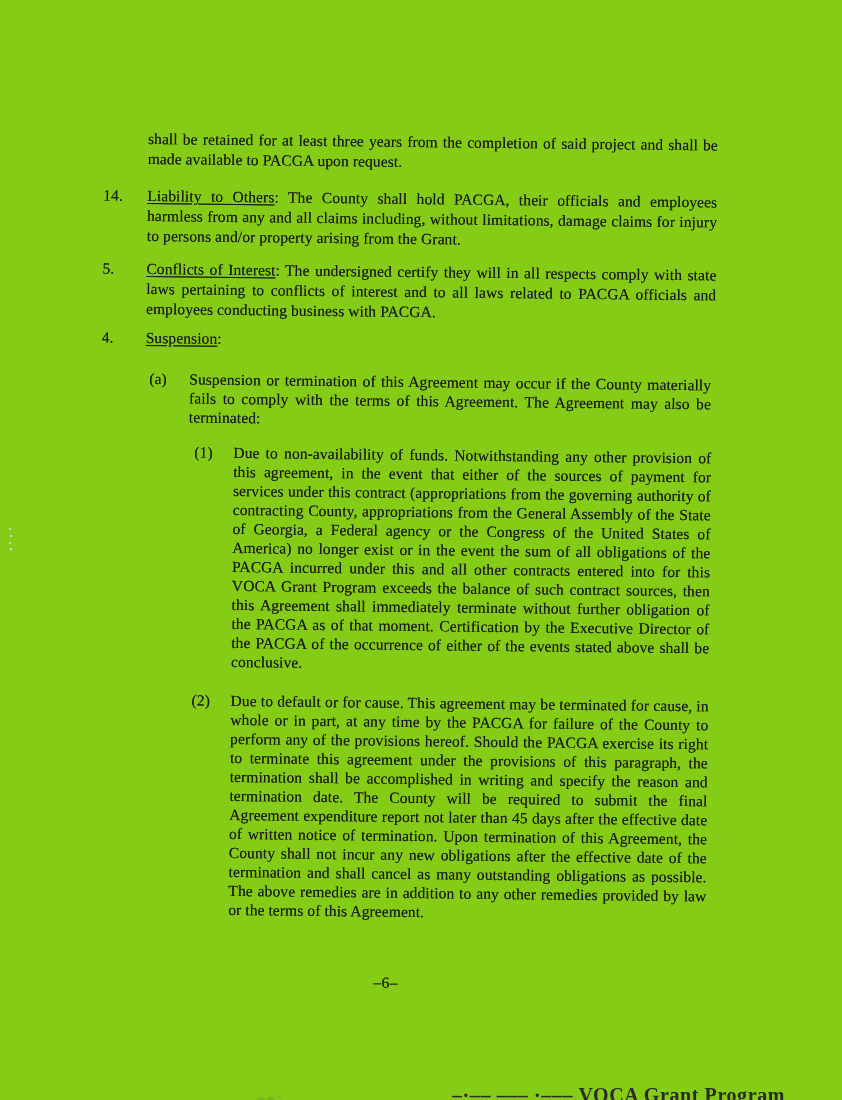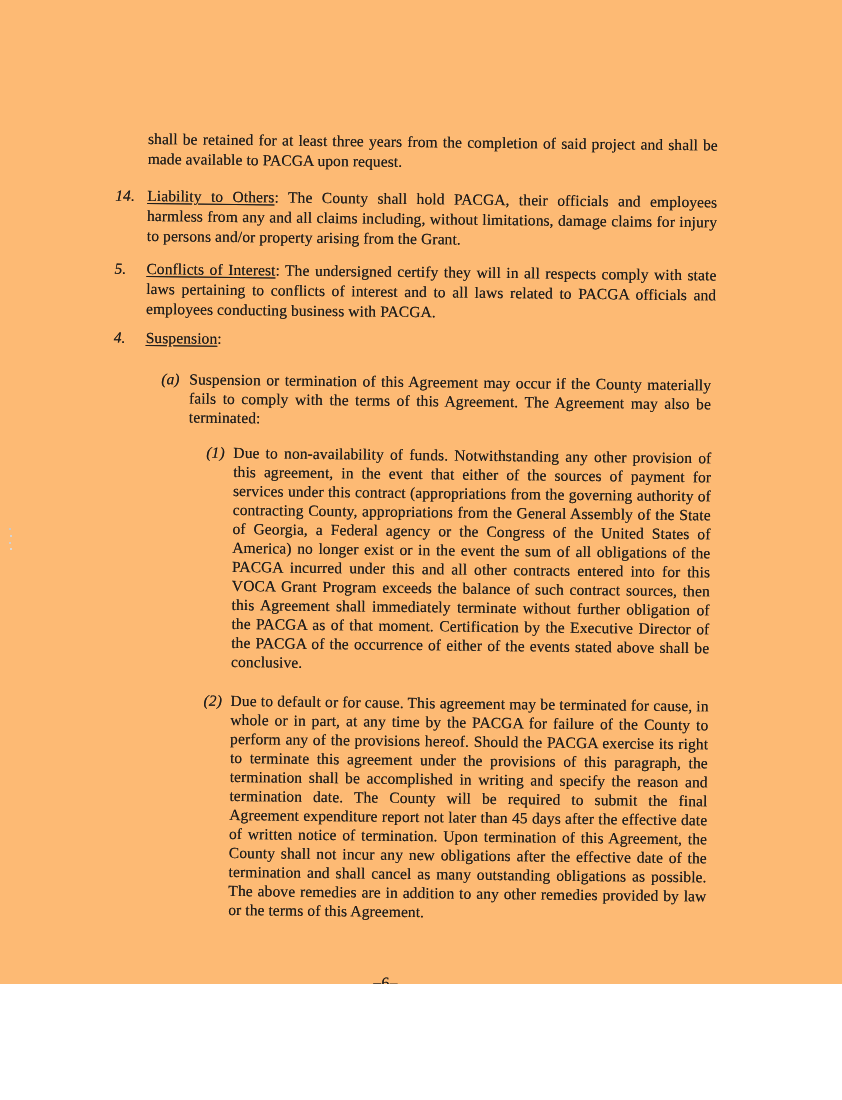--- a/index.html
+++ b/index.html
@@ -10,8 +10,8 @@
   .page {
     position: relative;
     width: 842px;
-    height: 984px;
-    background: #fdba74;
+    height: 1100px;
+    background: #84cc16;
     overflow: hidden;
     font-family: "Liberation Serif", "DejaVu Serif", serif;
     color: #1c1c1c;

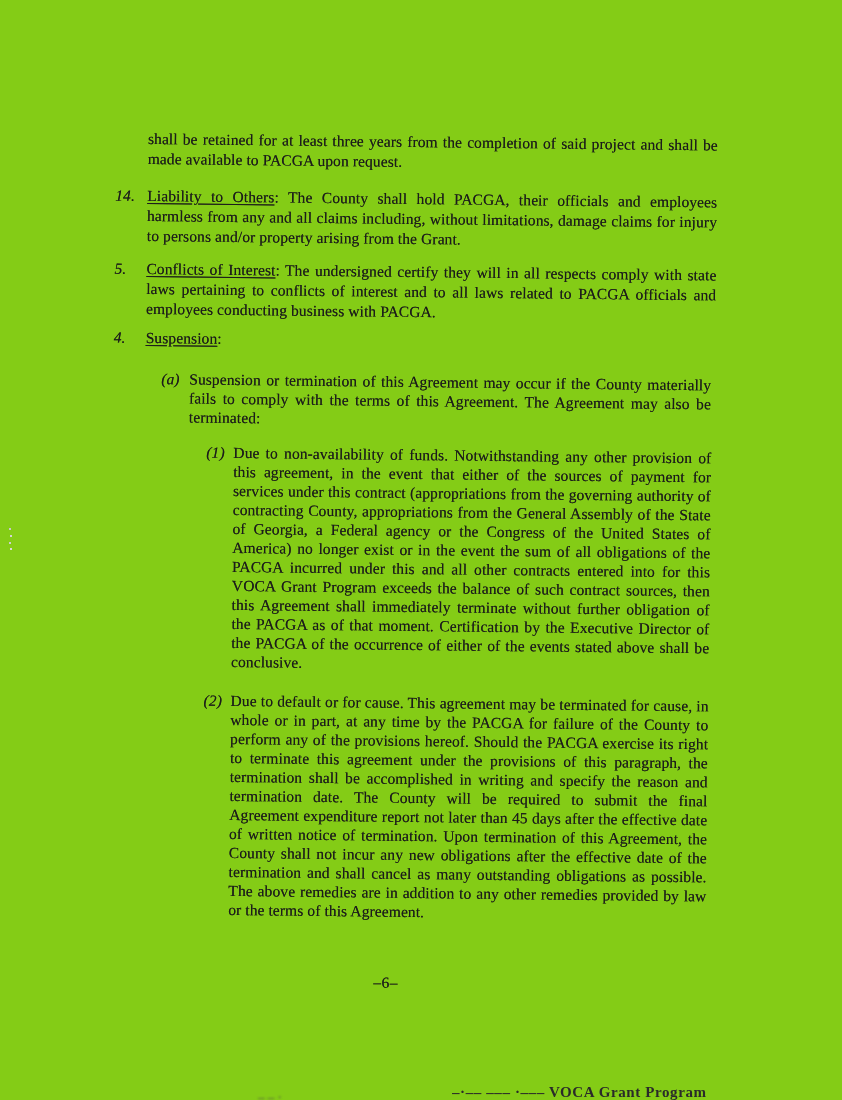--- a/index.html
+++ b/index.html
@@ -36,10 +36,9 @@
   }
   .num {
     position: absolute;
-    left: 16px;
+    left: 4px;
     top: 0;
     white-space: nowrap;
-    font-style: italic;
   }
   .heading {
     text-decoration: underline;

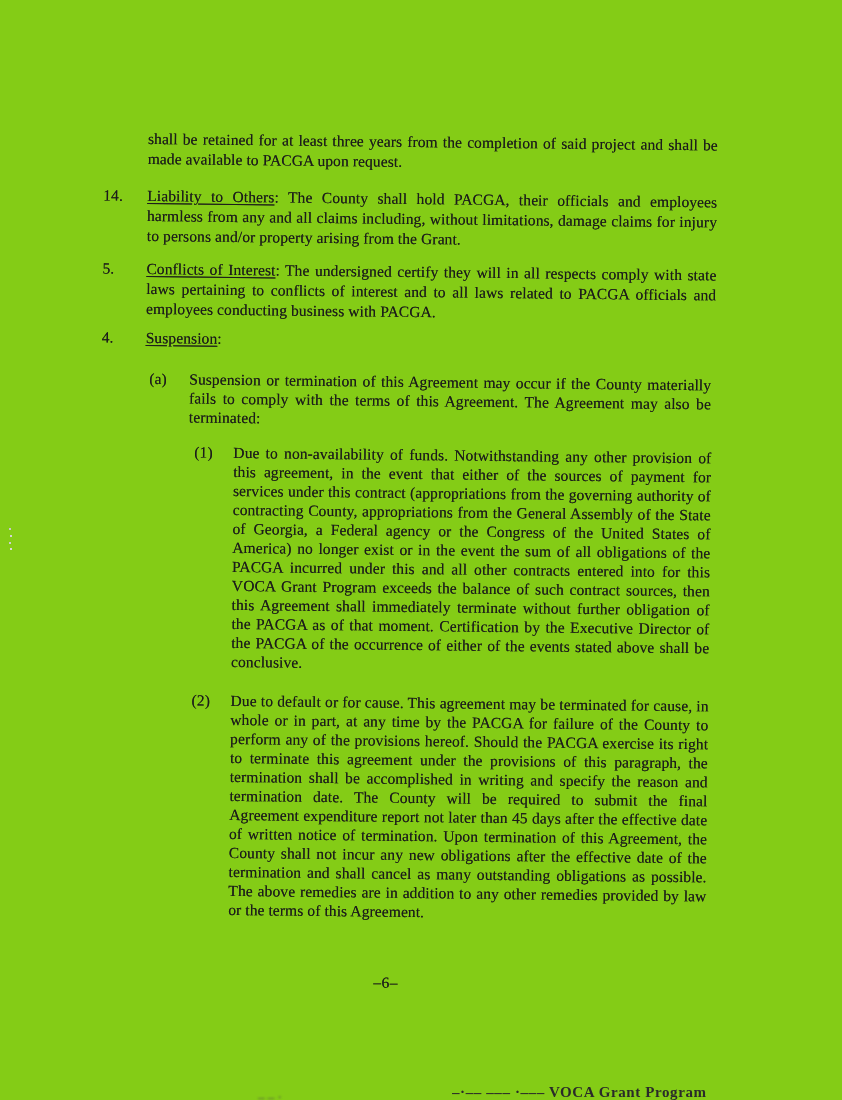--- a/index.html
+++ b/index.html
@@ -61,7 +61,7 @@
     width: 380px;
     height: 16px;
     overflow: hidden;
-    font-size: 15px;
+    font-size: 20px;
     font-weight: bold;
     color: #2a2a2a;
     filter: blur(0.5px);

